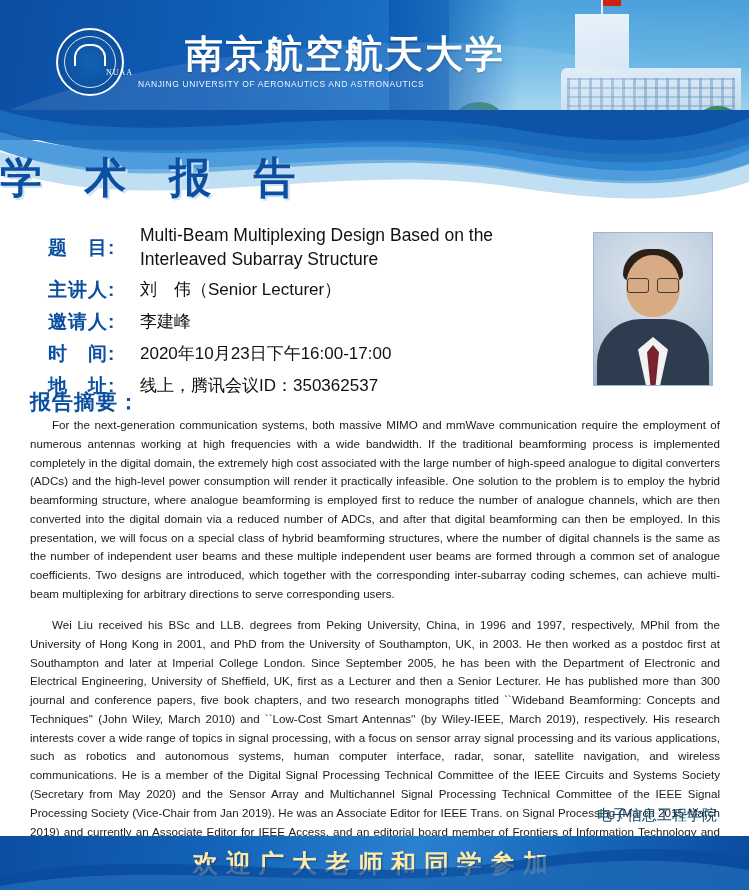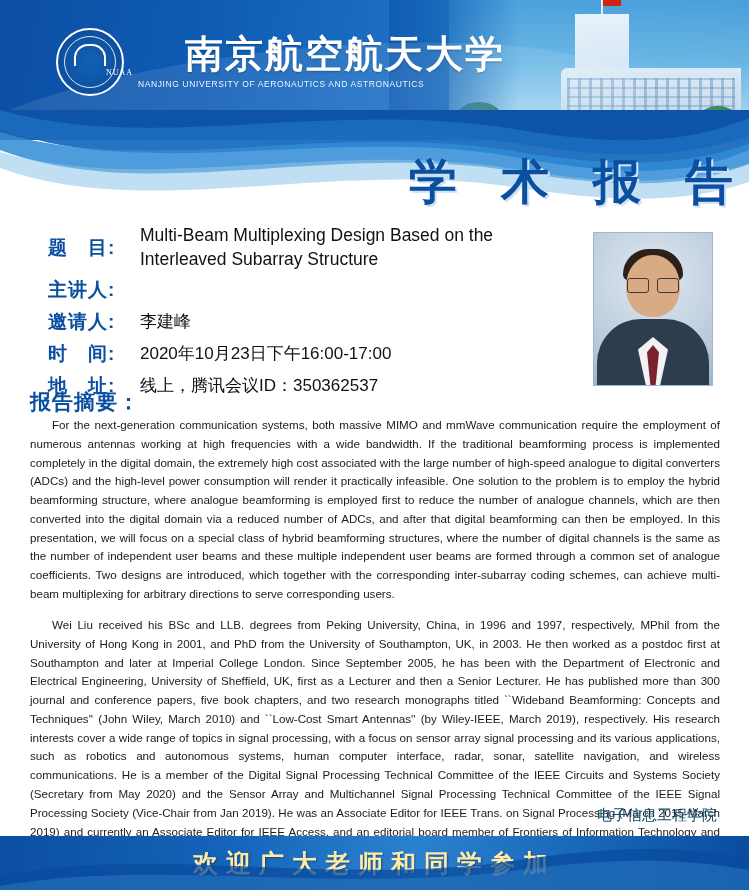--- a/index.html
+++ b/index.html
@@ -173,10 +173,10 @@
     position: absolute;
     left: 0; right: 0;
     top: 150px;
-    text-align: right;
+    text-align: left;
     font-family: "Liberation Serif", serif;
     font-weight: bold;
-    font-size: 48px;
+    font-size: 42px;
     letter-spacing: 16px;
     color: #0a4fa0;
     text-shadow: 2px 2px 0 #cfe2f5;

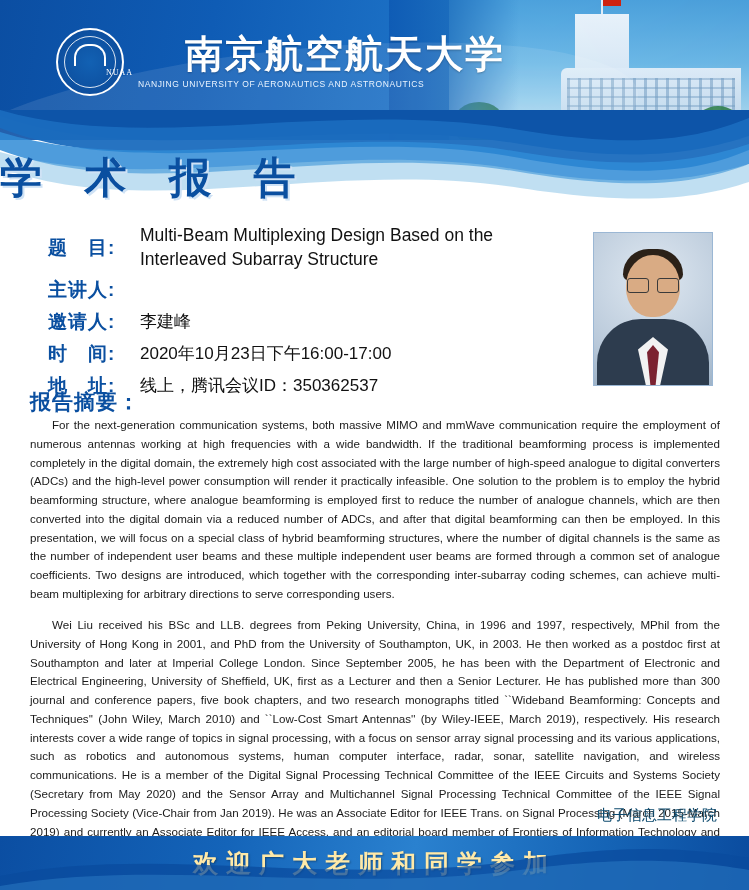--- a/index.html
+++ b/index.html
@@ -402,6 +402,7 @@
     </div>
     <div class="info-row">
       <div class="info-label">主讲人:</div>
+      <div class="info-value">刘　伟（Senior Lecturer）</div>
     </div>
     <div class="info-row">
       <div class="info-label">邀请人:</div>

